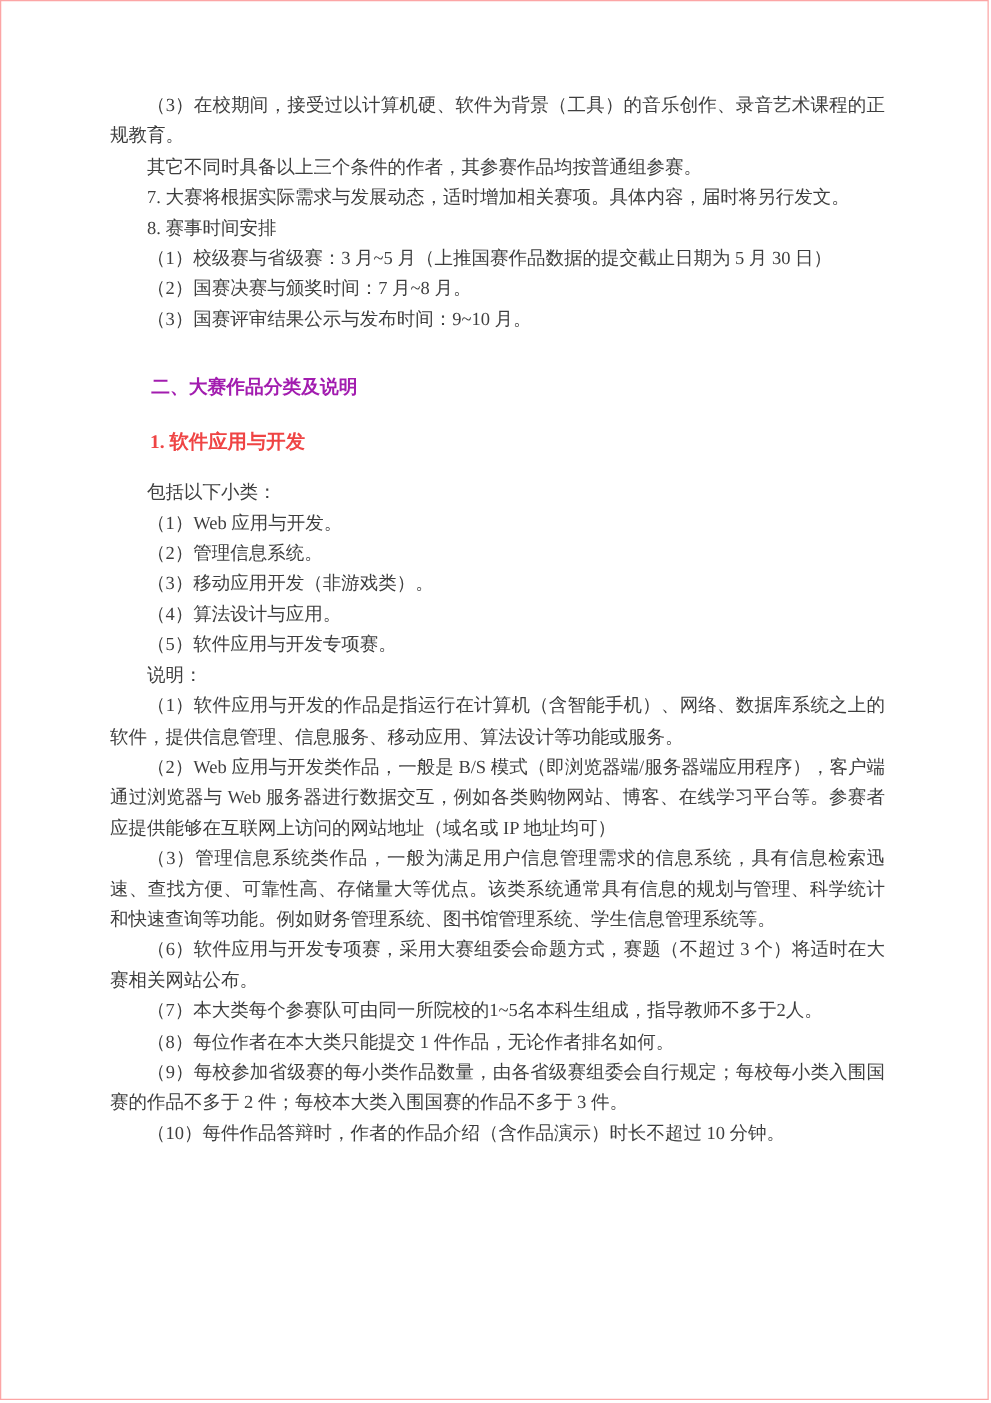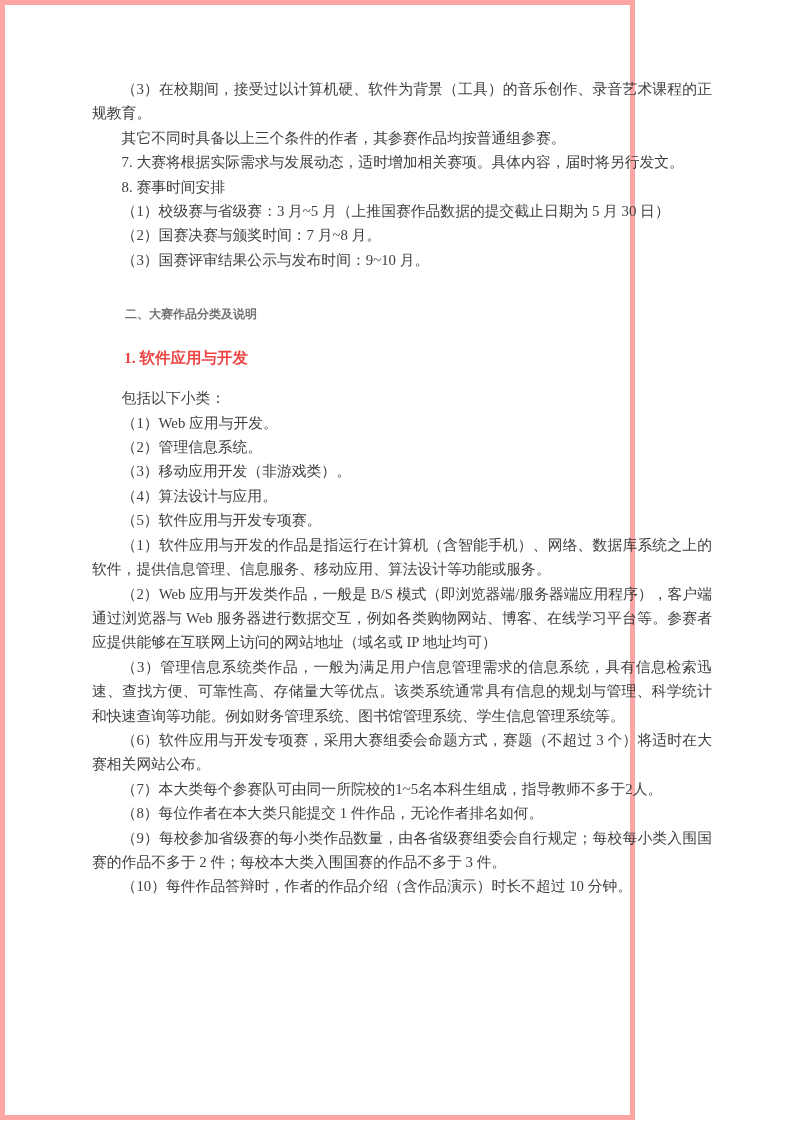--- a/index.html
+++ b/index.html
@@ -17,10 +17,10 @@
   .page {
     position: absolute;
     left: 0; top: 0;
-    width: 635px;
+    width: 791px;
     height: 1120px;
     background: #ffffff;
-    border: 5px solid #fca5a5;
+    border: 1px solid #fca5a5;
     box-sizing: border-box;
   }
   .content {

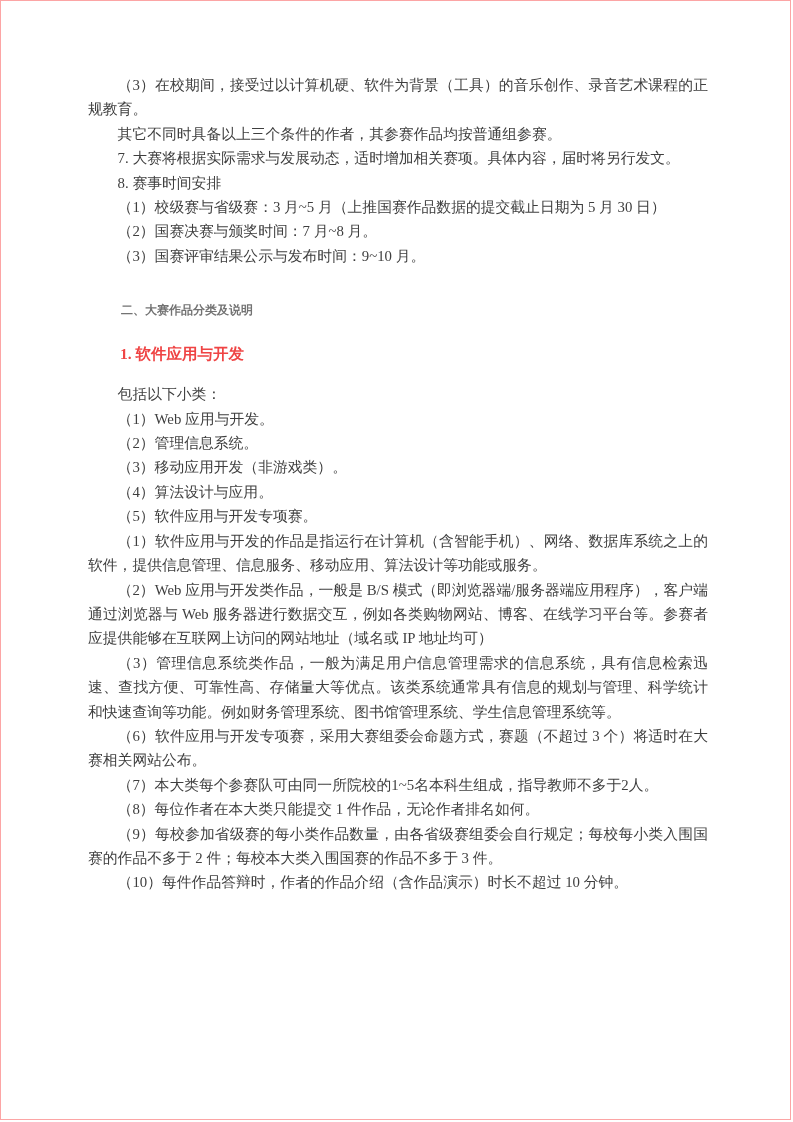--- a/index.html
+++ b/index.html
@@ -42,10 +42,10 @@
   .heading1 {
     margin: 29px 0 0 0;
     padding-left: 33px;
-    font-size: 12px;
+    font-size: 15px;
     line-height: 26px;
     font-weight: bold;
-    color: #737373;
+    color: #a21caf;
     text-indent: 0;
   }
   .heading2 {

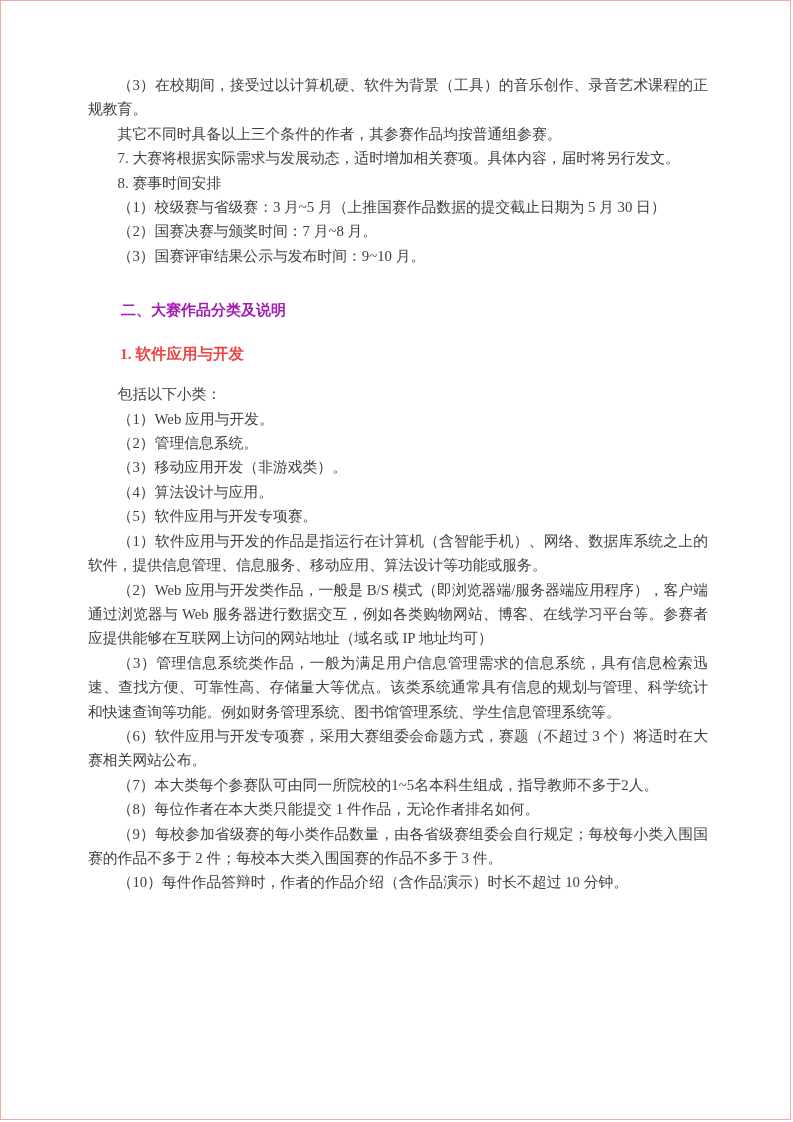--- a/index.html
+++ b/index.html
@@ -78,6 +78,7 @@
       <p class="para">（3）移动应用开发（非游戏类）。</p>
       <p class="para">（4）算法设计与应用。</p>
       <p class="para">（5）软件应用与开发专项赛。</p>
+      <p class="para">说明：</p>
       <p class="para">（1）软件应用与开发的作品是指运行在计算机（含智能手机）、网络、数据库系统之上的软件，提供信息管理、信息服务、移动应用、算法设计等功能或服务。</p>
       <p class="para">（2）Web 应用与开发类作品，一般是 B/S 模式（即浏览器端/服务器端应用程序），客户端通过浏览器与 Web 服务器进行数据交互，例如各类购物网站、博客、在线学习平台等。参赛者应提供能够在互联网上访问的网站地址（域名或 IP 地址均可）</p>
       <p class="para">（3）管理信息系统类作品，一般为满足用户信息管理需求的信息系统，具有信息检索迅速、查找方便、可靠性高、存储量大等优点。该类系统通常具有信息的规划与管理、科学统计和快速查询等功能。例如财务管理系统、图书馆管理系统、学生信息管理系统等。</p>

